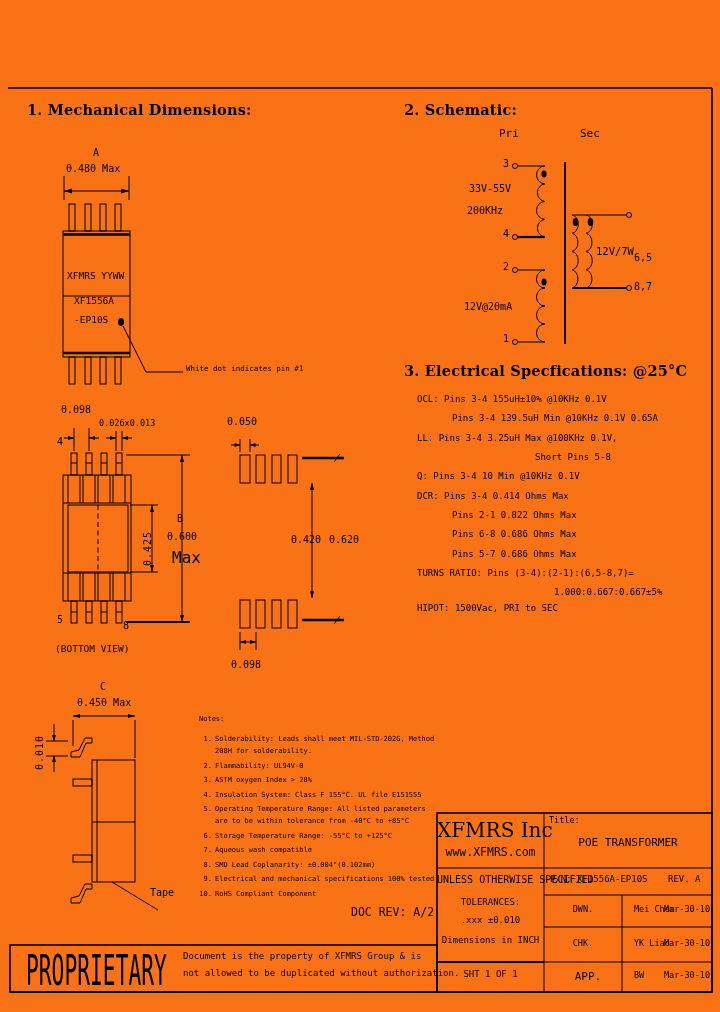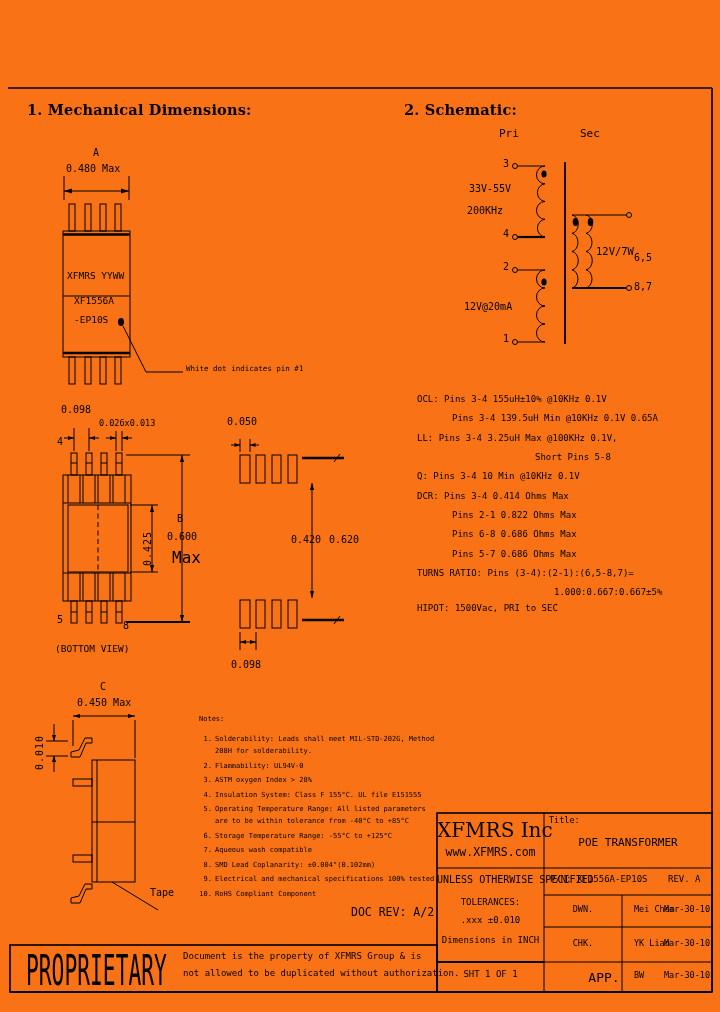--- a/index.html
+++ b/index.html
@@ -215,6 +215,7 @@
 
   <div class="t hd" style="left:27px;top:102px;">1. Mechanical Dimensions:</div>
   <div class="t hd" style="left:404px;top:102px;">2. Schematic:</div>
+  <div class="t hd" style="left:404px;top:363px;">3. Electrical Specfications: @25°C</div>
 
   <div class="t" style="left:93px;top:147px;font-size:10px;">A</div>
   <div class="t" style="left:66px;top:163px;font-size:10px;">0.480 Max</div>

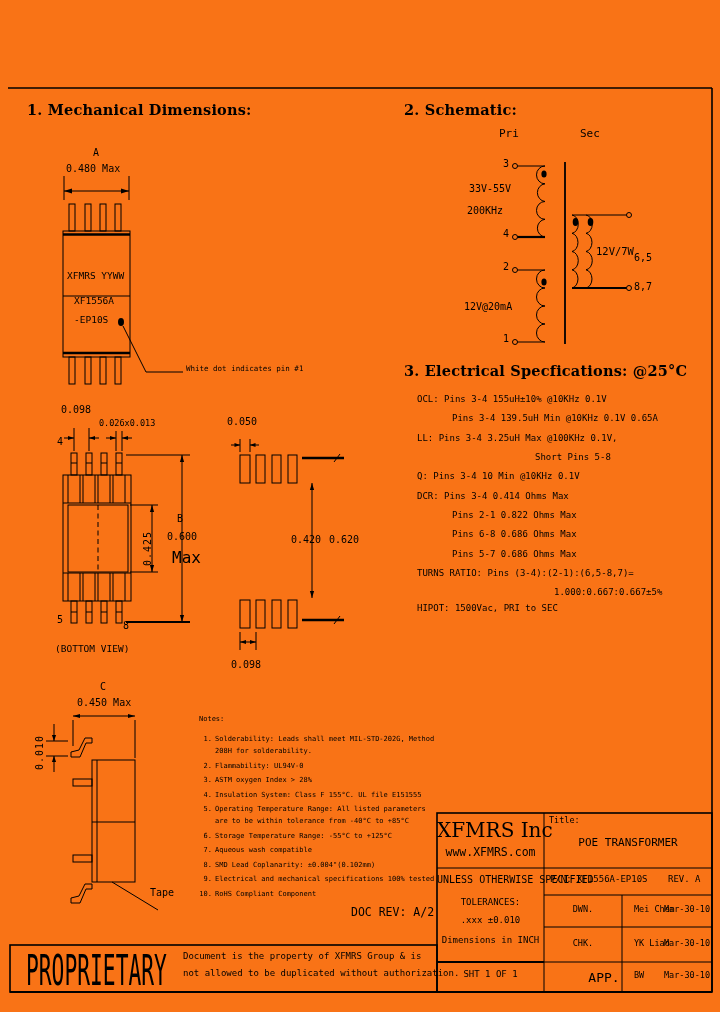--- a/index.html
+++ b/index.html
@@ -332,7 +332,7 @@
   <div class="t ctr" style="left:544px;top:939px;width:78px;font-size:8.5px;">CHK.</div>
   <div class="t" style="left:634px;top:939px;font-size:8.5px;">YK Liao</div>
   <div class="t" style="left:664px;top:939px;font-size:8.5px;">Mar-30-10</div>
-  <div class="t ctr" style="left:544px;top:971px;width:88px;font-size:13px;margin-left:16px;">APP.</div>
+  <div class="t ctr" style="left:544px;top:971px;width:88px;font-size:11px;">APP.</div>
   <div class="t" style="left:634px;top:971px;font-size:8.5px;">BW</div>
   <div class="t" style="left:664px;top:971px;font-size:8.5px;">Mar-30-10</div>
   <div class="t ctr" style="left:437px;top:970px;width:107px;font-size:9px;">SHT 1 OF 1</div>

